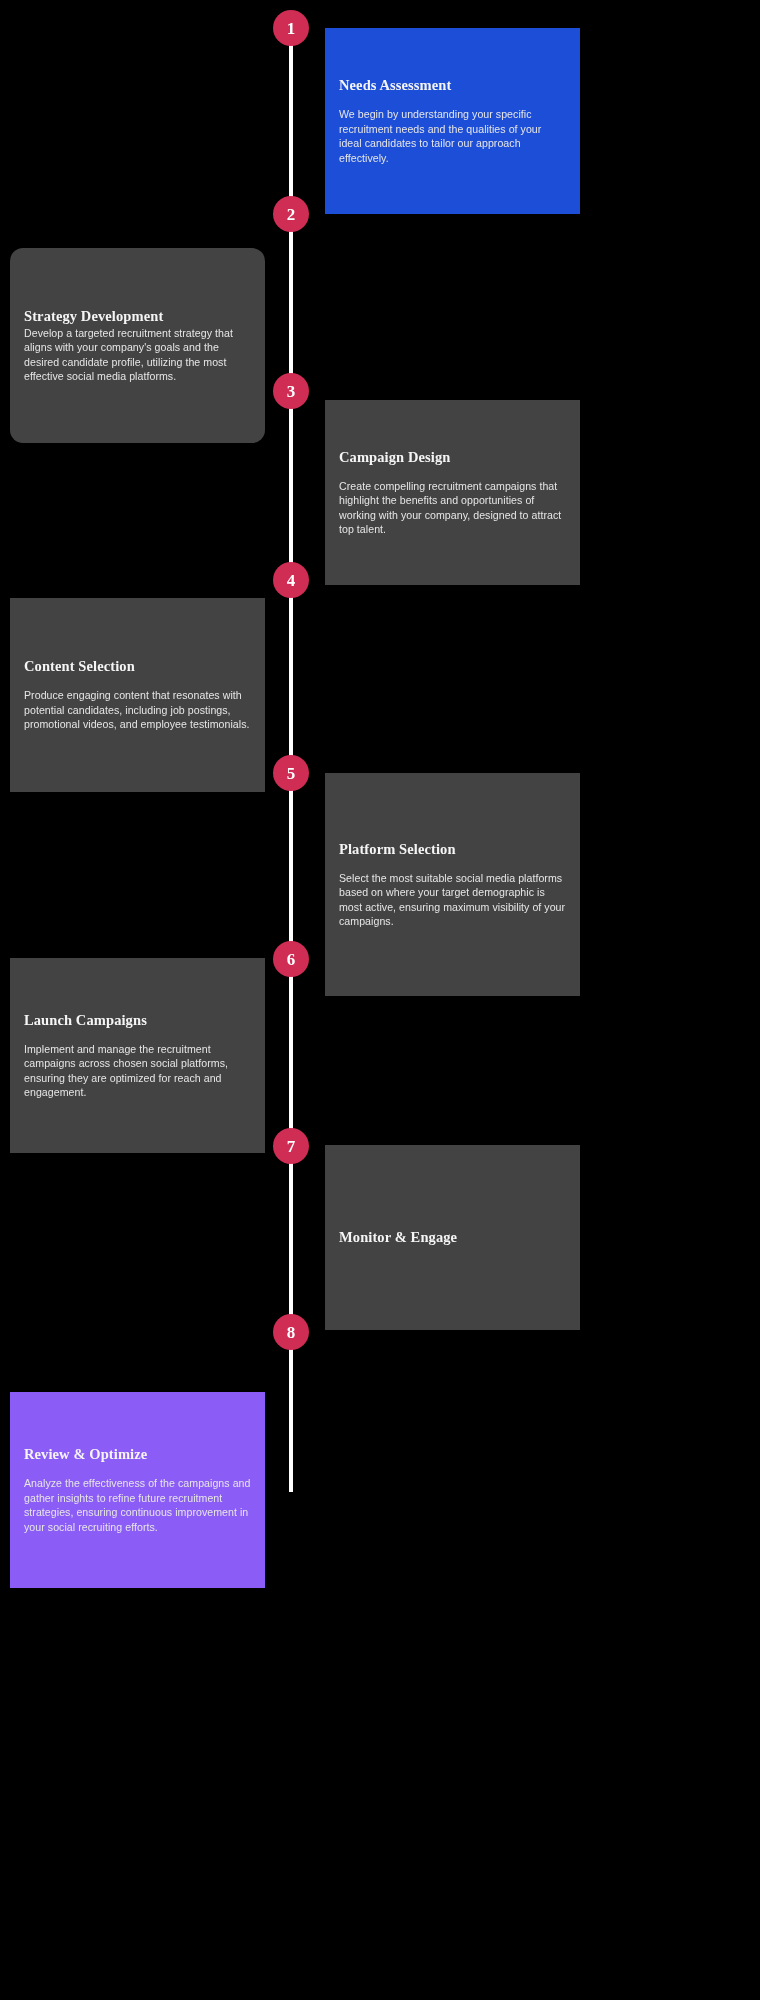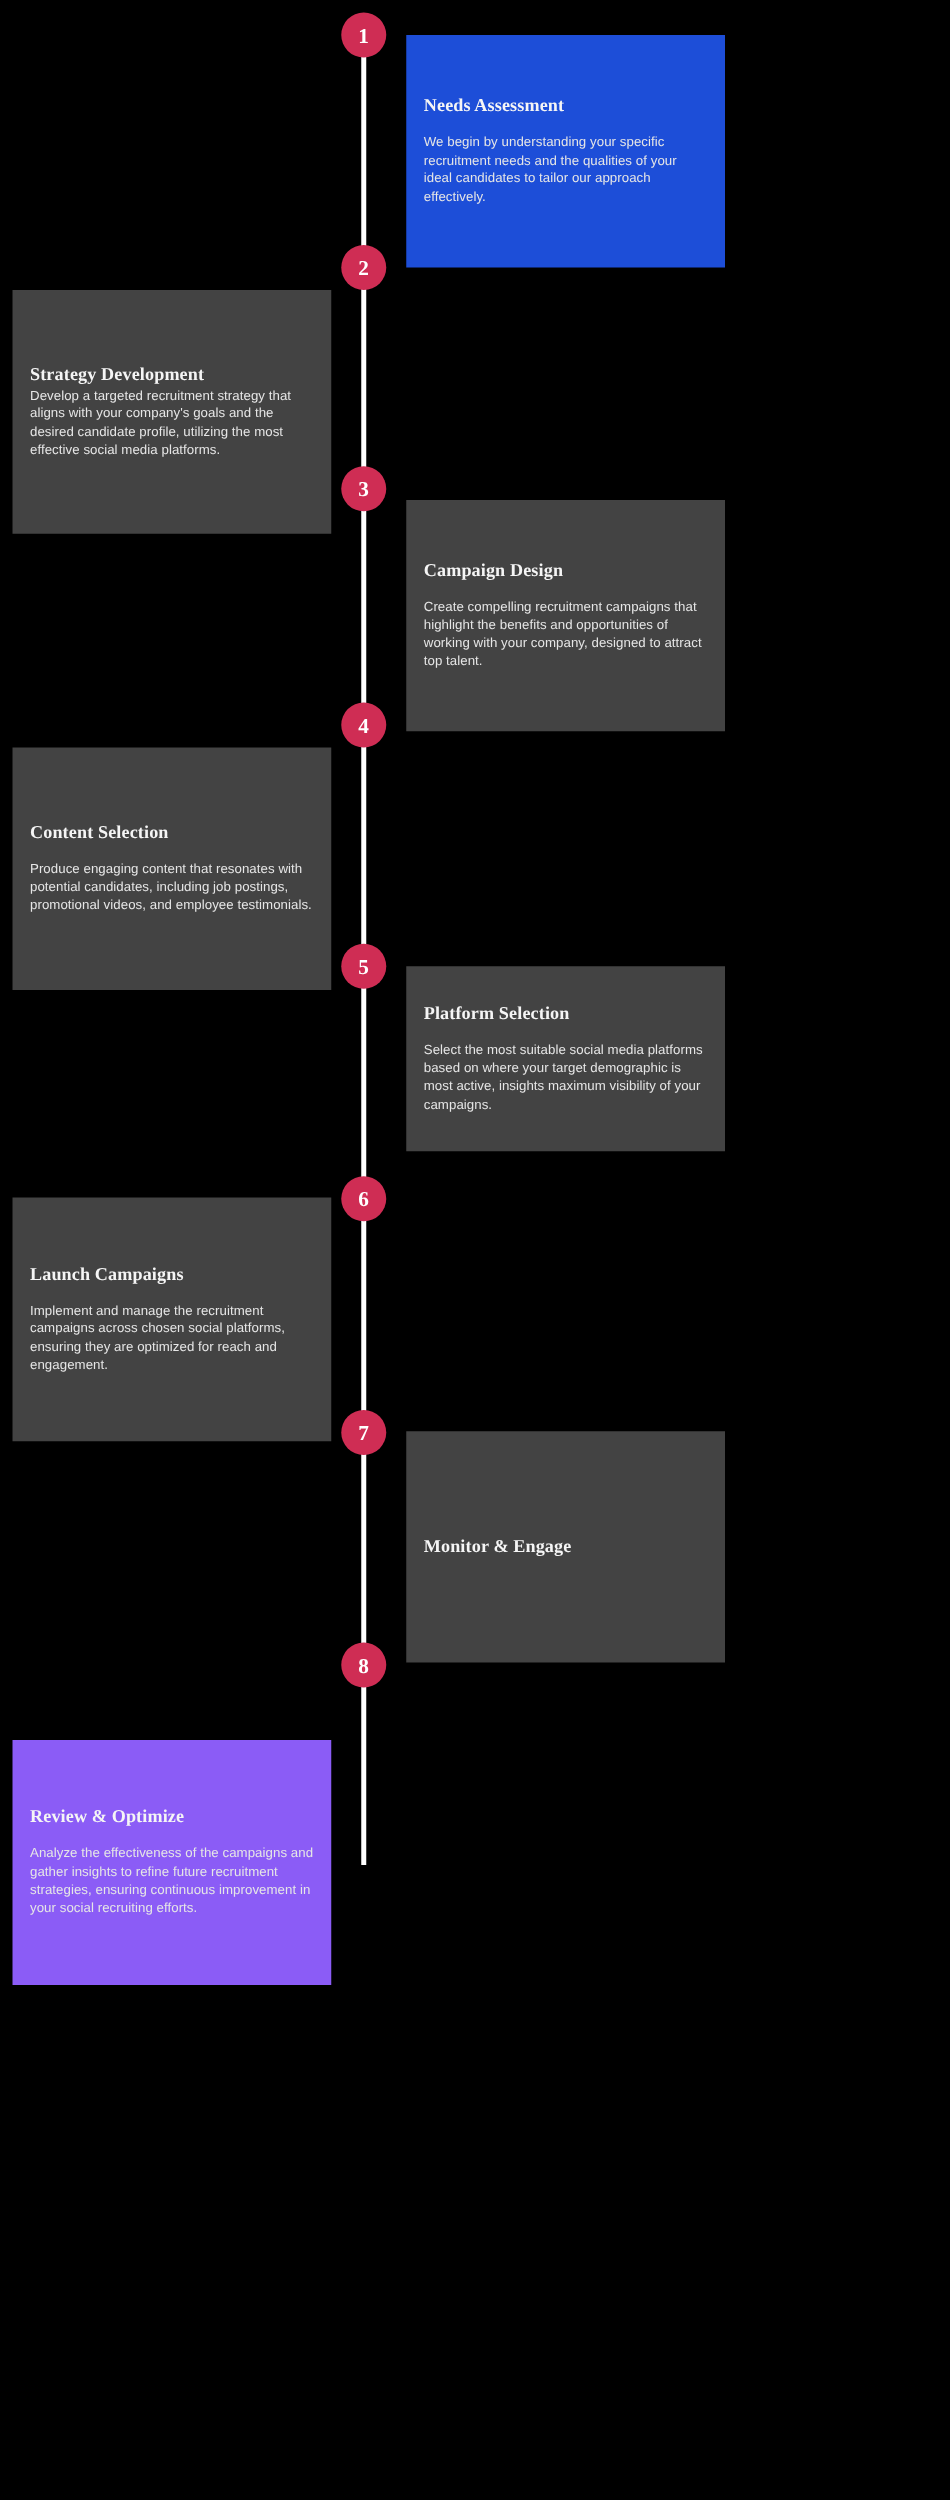--- a/index.html
+++ b/index.html
@@ -104,7 +104,7 @@
       </div>
     </div>
     <div class="step" style="top: 0px;">
-      <div class="card left" style="top: 232px; height: 195px; background: rgb(67, 67, 67);">
+      <div class="card left" style="top: 248px; height: 195px; background: rgb(67, 67, 67); border-radius: 13px;">
         <div style="position: absolute; left: 14px; right: 14px; top: 50%; transform: translateY(-50%);">
           <div class="card-title" style="color: rgb(245, 245, 245);">Strategy Development</div>
           <div class="card-body" style="color: rgb(230, 230, 230); margin-top: 1px;">Develop a targeted recruitment strategy that aligns with your company's goals and the desired candidate profile, utilizing the most effective social media platforms.</div>

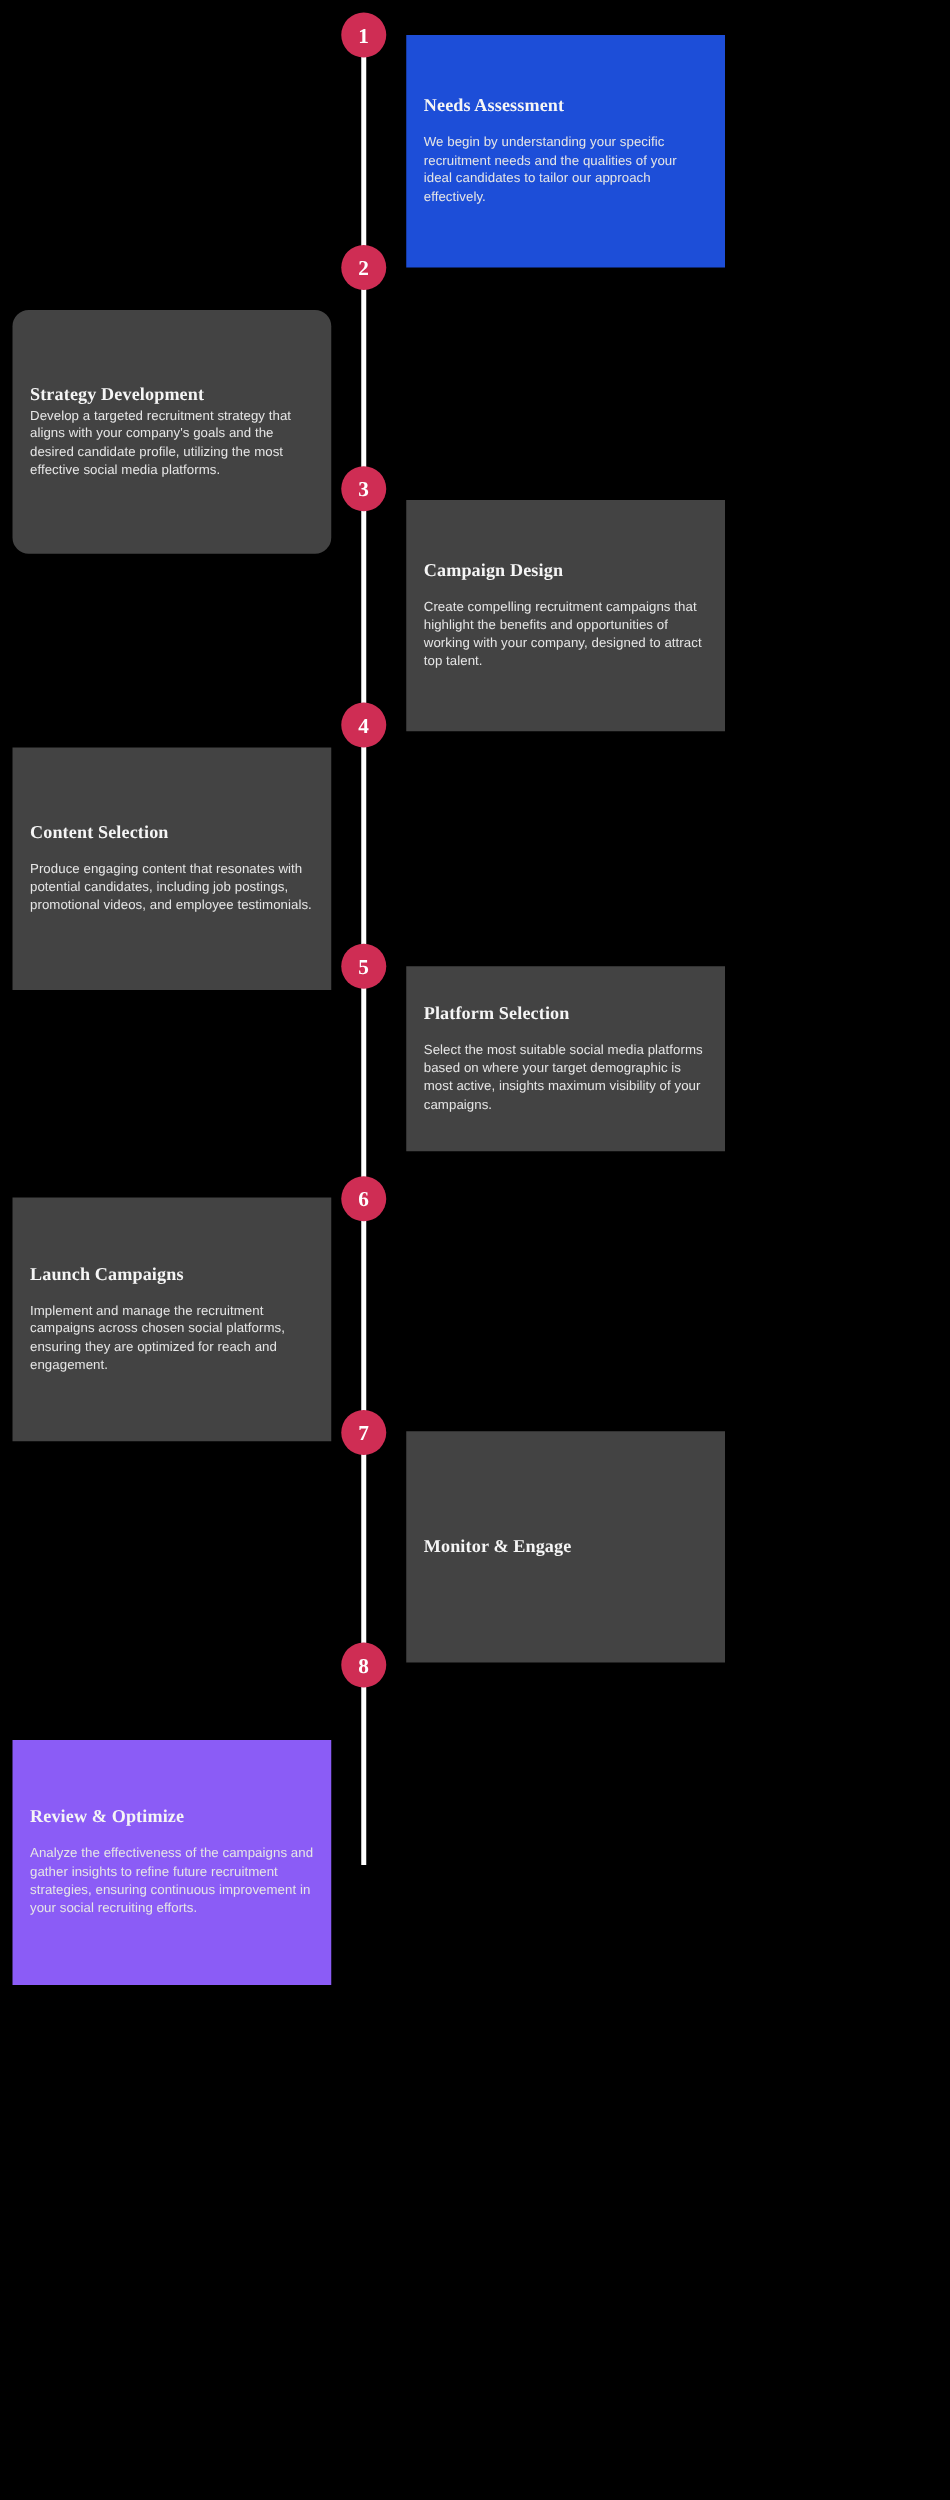--- a/index.html
+++ b/index.html
@@ -137,7 +137,7 @@
       </div>
     </div>
     <div class="step" style="top: 0px;">
-      <div class="card right" style="top: 773px; height: 148px; background: rgb(67, 67, 67);">
+      <div class="card right" style="top: 773px; height: 223px; background: rgb(67, 67, 67);">
         <div style="position: absolute; left: 14px; right: 14px; top: 50%; transform: translateY(-50%);">
           <div class="card-title" style="color: rgb(245, 245, 245);">Platform Selection</div>
           <div class="card-body" style="color: rgb(230, 230, 230); margin-top: 13px;">Select the most suitable social media platforms based on where your target demographic is most active, insights maximum visibility of your campaigns.</div>

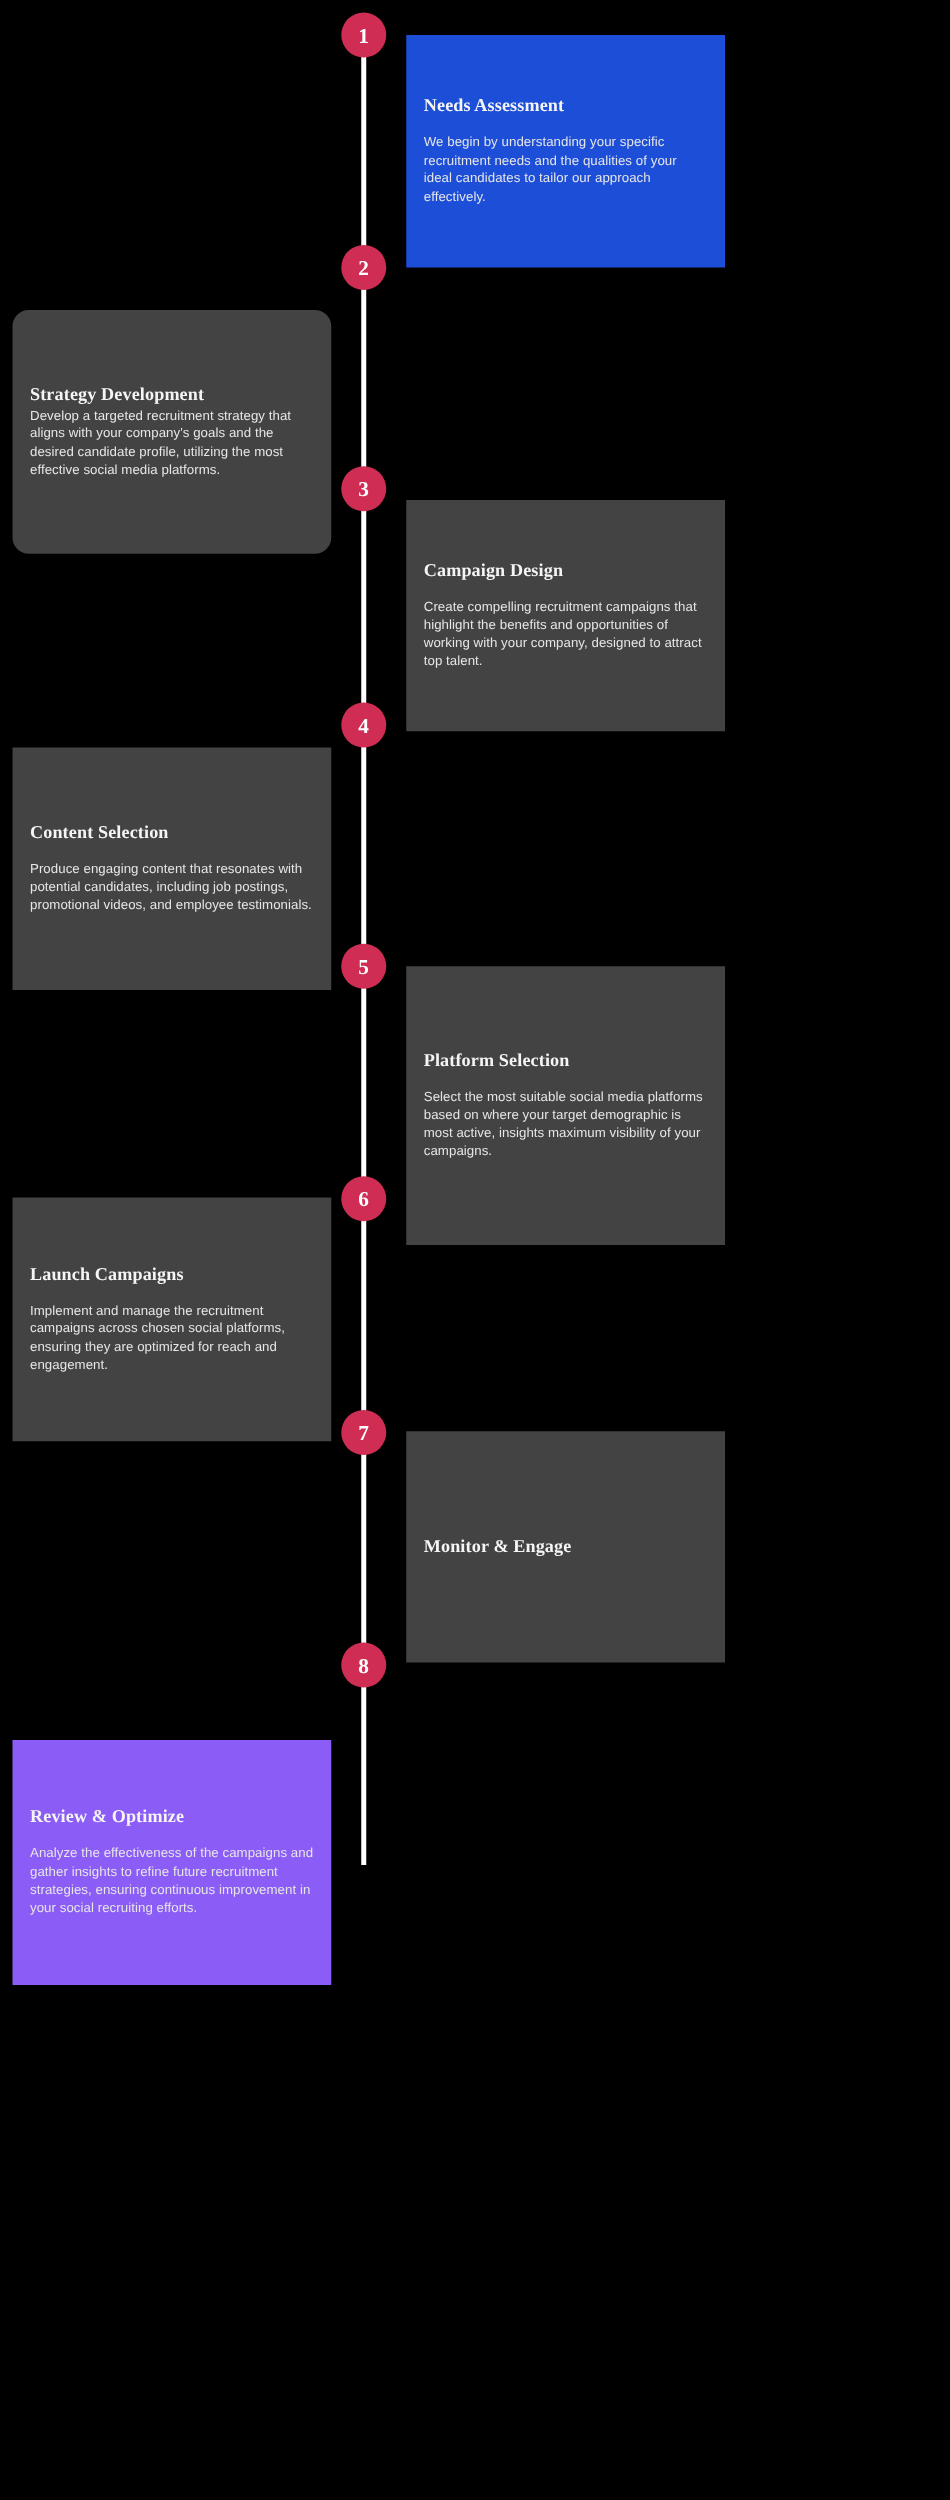--- a/index.html
+++ b/index.html
@@ -140,7 +140,7 @@
       <div class="card right" style="top: 773px; height: 223px; background: rgb(67, 67, 67);">
         <div style="position: absolute; left: 14px; right: 14px; top: 50%; transform: translateY(-50%);">
           <div class="card-title" style="color: rgb(245, 245, 245);">Platform Selection</div>
-          <div class="card-body" style="color: rgb(230, 230, 230); margin-top: 13px;">Select the most suitable social media platforms based on where your target demographic is most active, insights maximum visibility of your campaigns.</div>
+          <div class="card-body" style="color: rgb(230, 230, 230); margin-top: 13px;">Select the most suitable social media platforms based on where your target demographic is most active, ensuring maximum visibility of your campaigns.</div>
         </div>
       </div>
       <div class="marker" style="top: 755px; background: rgb(207, 45, 84);">

